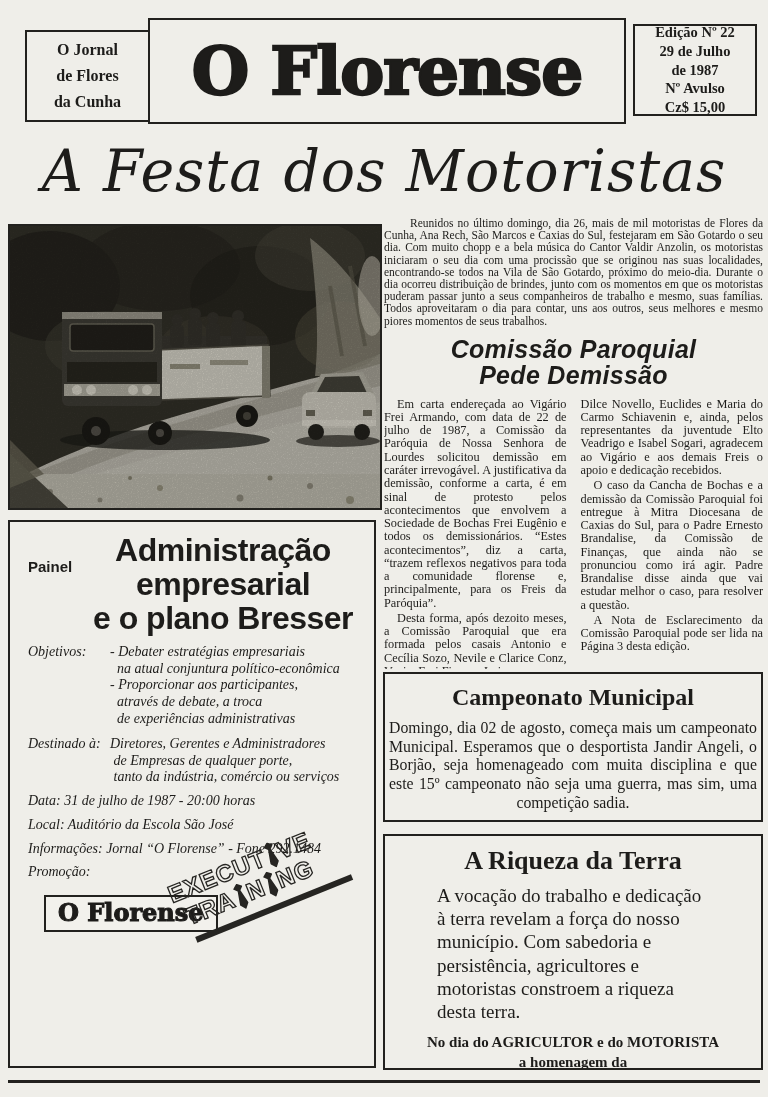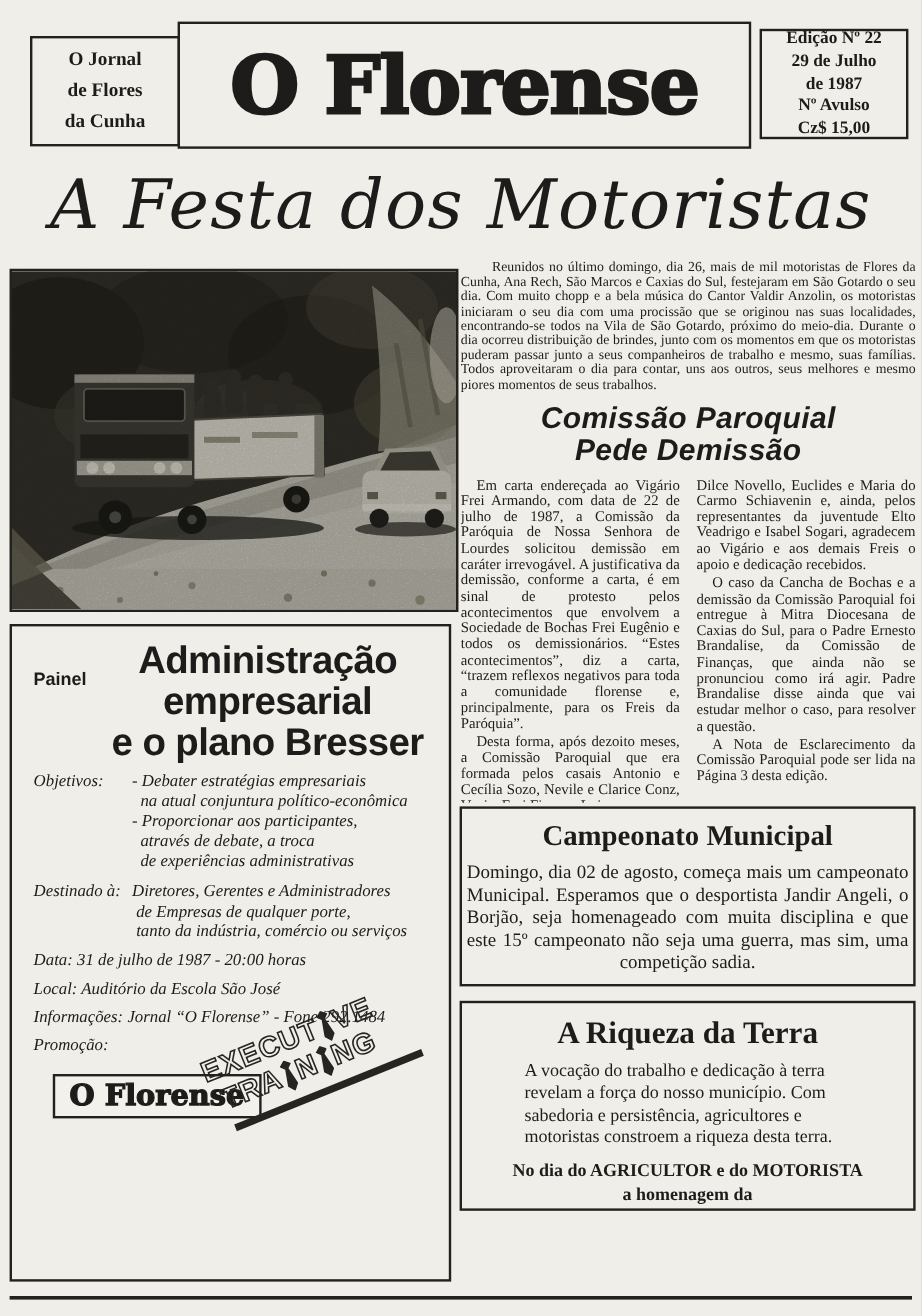--- a/index.html
+++ b/index.html
@@ -66,7 +66,7 @@
   .campeonato-title{text-align:center;font-weight:bold;font-size:24px;}
   .campeonato-body{margin:8px 0 0;font-size:15.8px;line-height:1.18;text-align:justify;text-align-last:center;}
 
-  .riqueza-box{left:383px;top:834px;width:380px;height:175px;padding:10px 32px;overflow:hidden;}
+  .riqueza-box{left:383px;top:834px;width:380px;height:236px;padding:10px 32px;overflow:hidden;}
   .riqueza-title{text-align:center;font-weight:bold;font-size:26px;}
   .riqueza-body{margin:8px auto 0;width:272px;font-size:15px;line-height:1.22;}
   .riqueza-tribute{margin-top:10px;text-align:center;font-weight:bold;font-size:15px;line-height:1.3;}

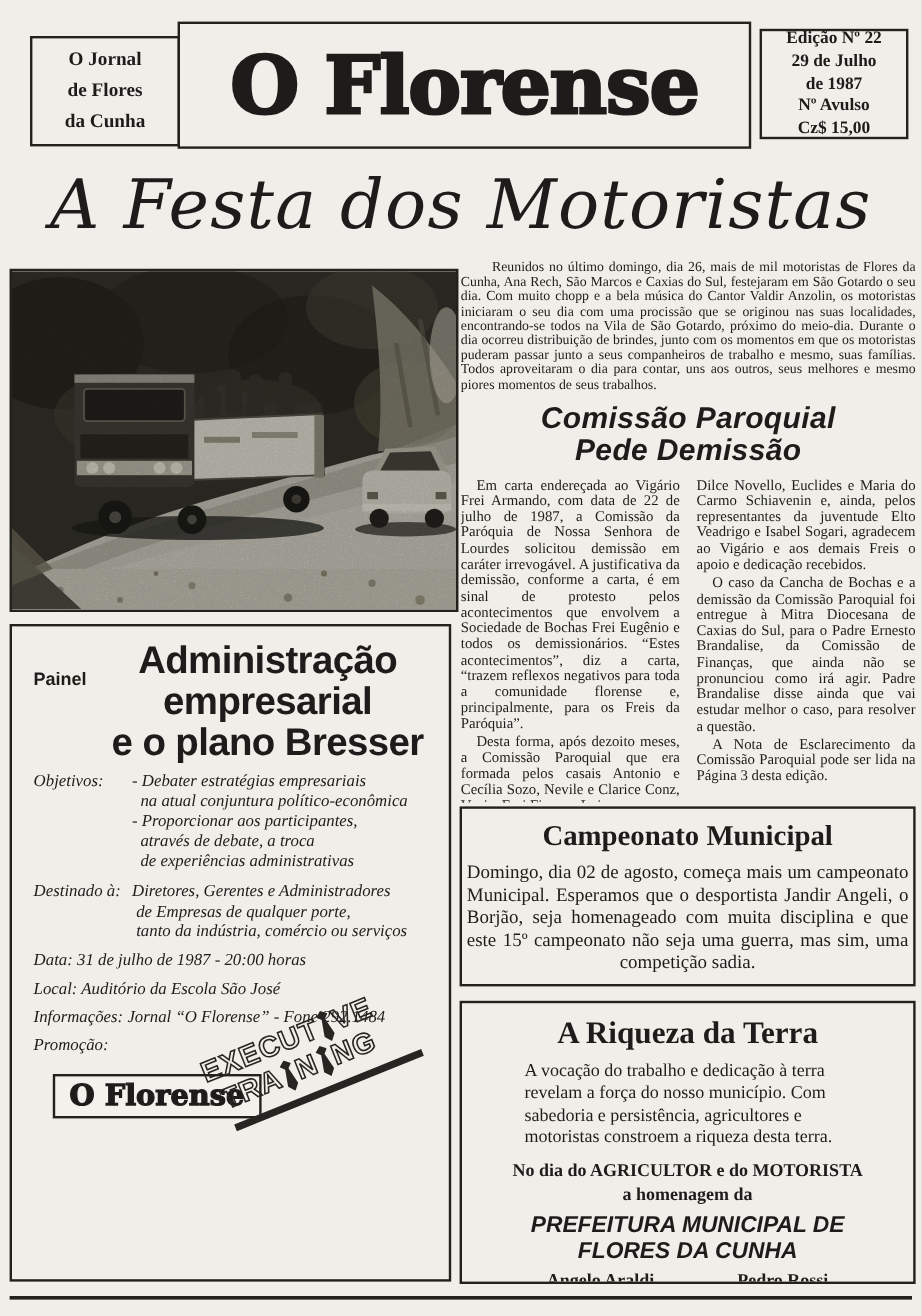--- a/index.html
+++ b/index.html
@@ -68,7 +68,7 @@
 
   .riqueza-box{left:383px;top:834px;width:380px;height:236px;padding:10px 32px;overflow:hidden;}
   .riqueza-title{text-align:center;font-weight:bold;font-size:26px;}
-  .riqueza-body{margin:8px auto 0;width:272px;font-size:15px;line-height:1.22;}
+  .riqueza-body{margin:8px auto 0;width:272px;font-size:19px;line-height:1.22;}
   .riqueza-tribute{margin-top:10px;text-align:center;font-weight:bold;font-size:15px;line-height:1.3;}
   .riqueza-org{margin-top:5px;text-align:center;font-family:"Liberation Sans",sans-serif;font-weight:bold;
                font-style:italic;font-size:19px;line-height:1.12;}

